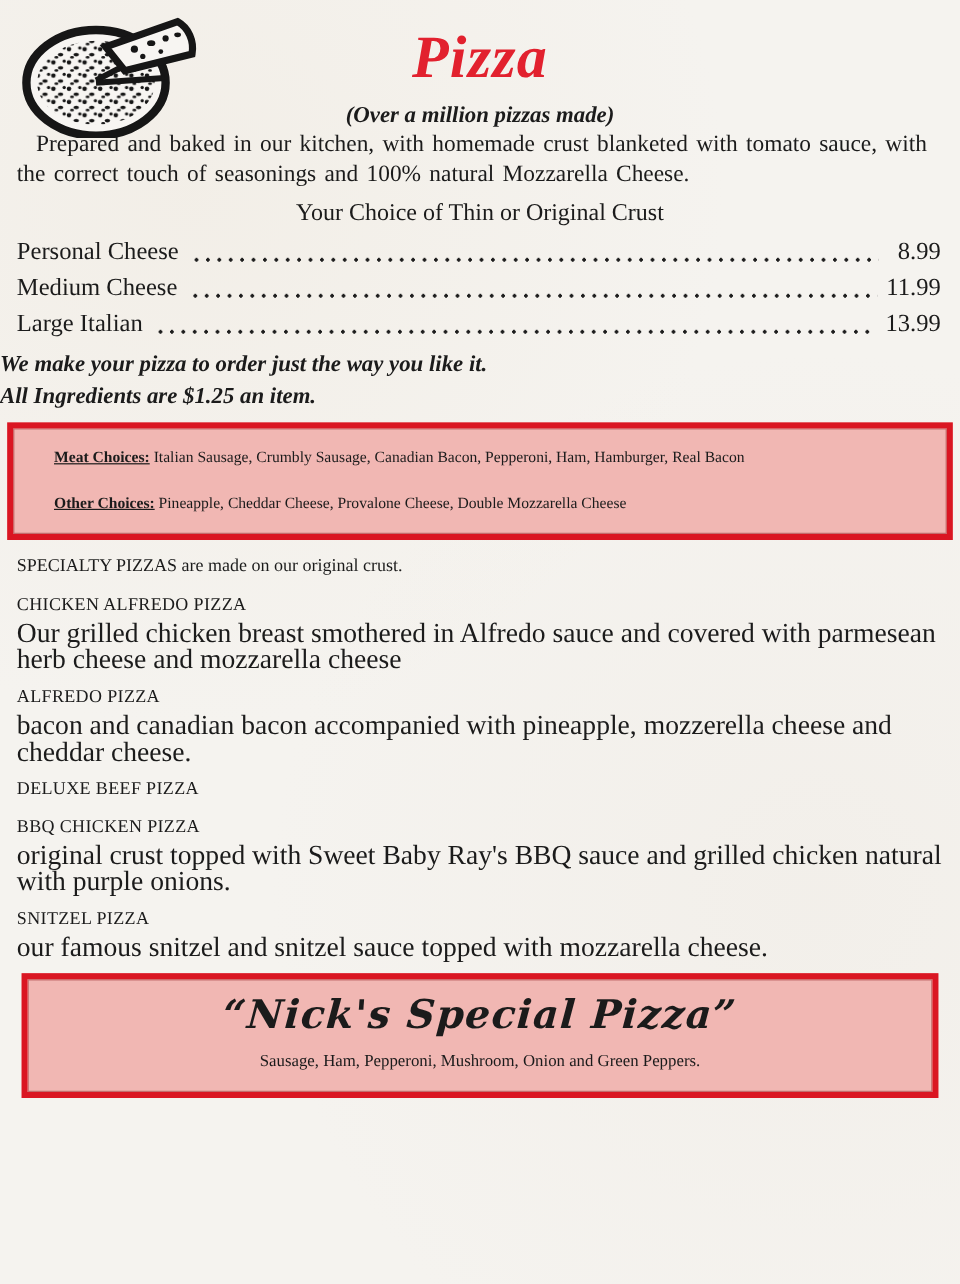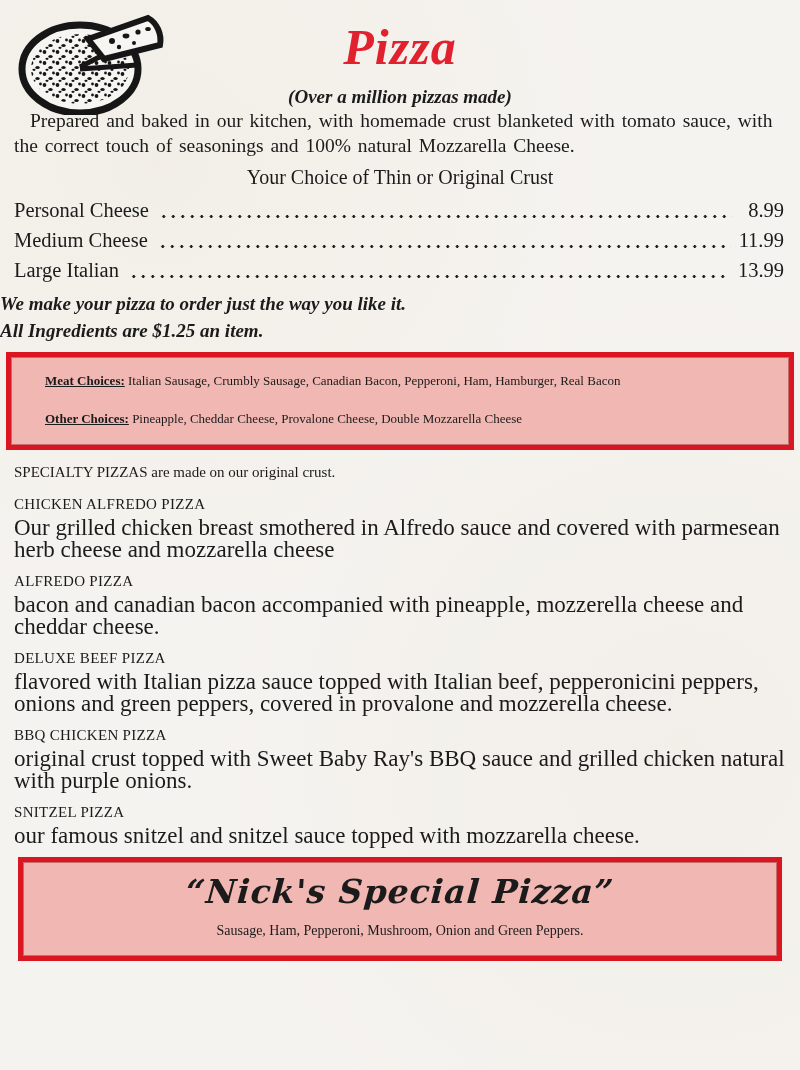--- a/index.html
+++ b/index.html
@@ -184,7 +184,6 @@
   </div>
   <div class="pizza-entry">
     <div class="pizza-name">DELUXE BEEF PIZZA</div>
-    <div class="pizza-desc">flavored with Italian pizza sauce topped with Italian beef, pepperonicini peppers, onions and green peppers, covered in provalone and mozzerella cheese.</div>
   </div>
   <div class="pizza-entry">
     <div class="pizza-name">BBQ CHICKEN PIZZA</div>

